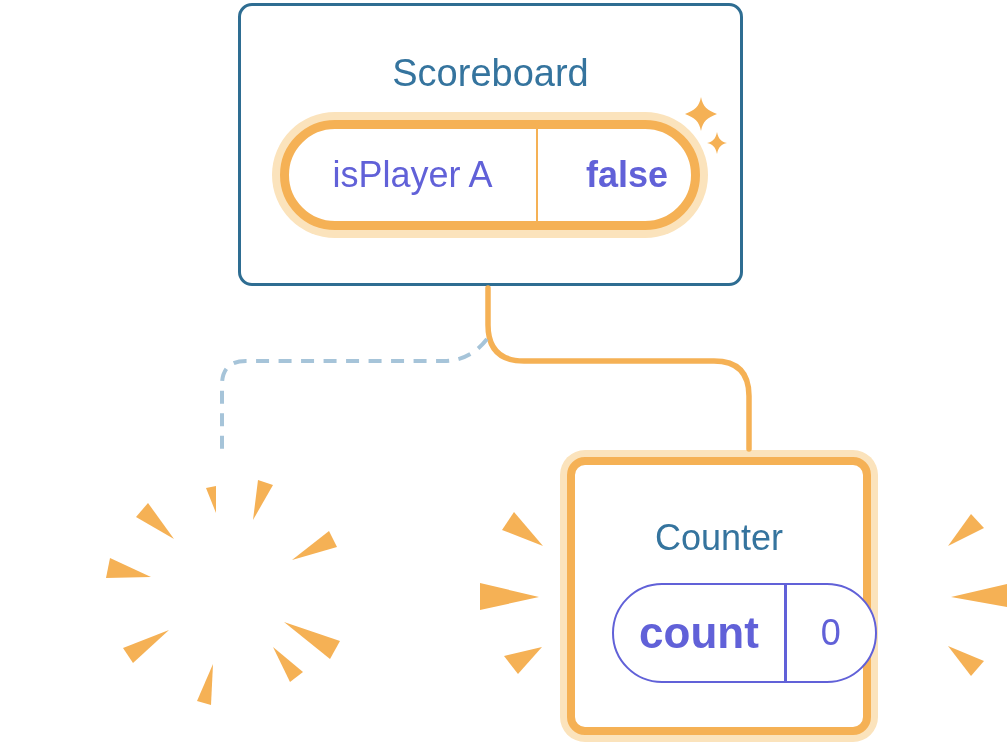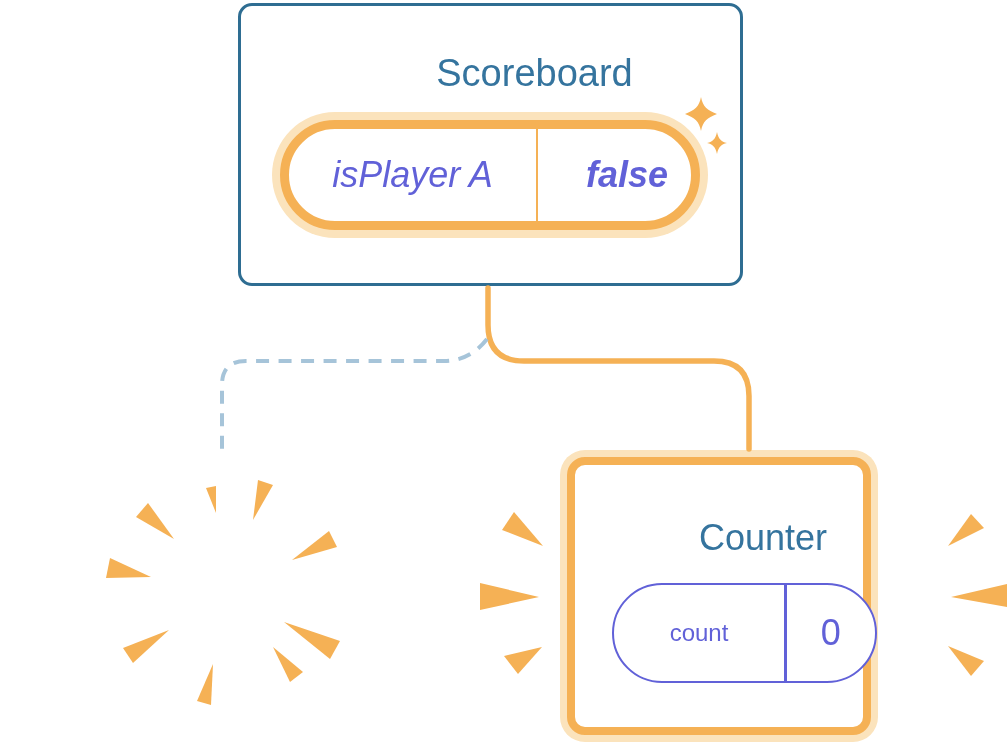--- a/index.html
+++ b/index.html
@@ -29,7 +29,7 @@
   }
   .card-title {
     position: absolute; left: 0; width: 100%; text-align: center;
-    color: var(--title_blue); font-weight: 500; margin-left: 44px;
+    color: var(--title_blue); font-weight: 500;
   }
   .scoreboard-card .card-title { top: 46px; font-size: 38px; }
 

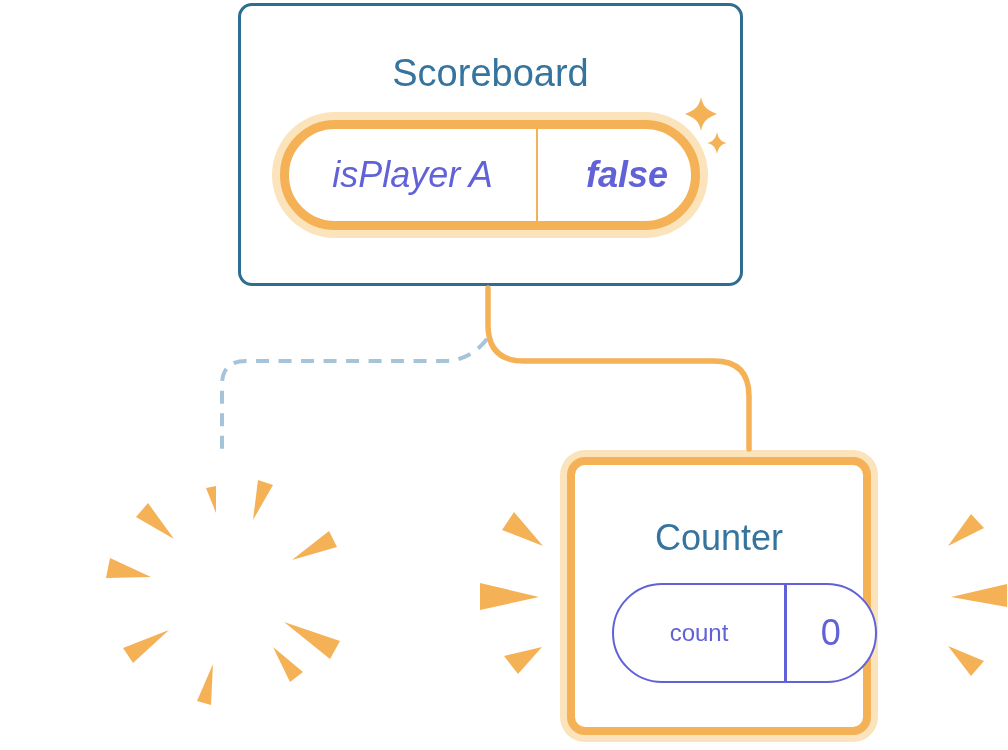--- a/index.html
+++ b/index.html
@@ -40,7 +40,7 @@
     border: 9px solid var(--orange);
     box-shadow: 0 0 0 8px var(--orange_glow);
     border-radius: 60px;
-    display: flex; align-items: stretch; font-style: italic;
+    display: flex; align-items: stretch;
   }
   .score-pill .seg-name {
     width: 247px; display: flex; align-items: center; justify-content: center;

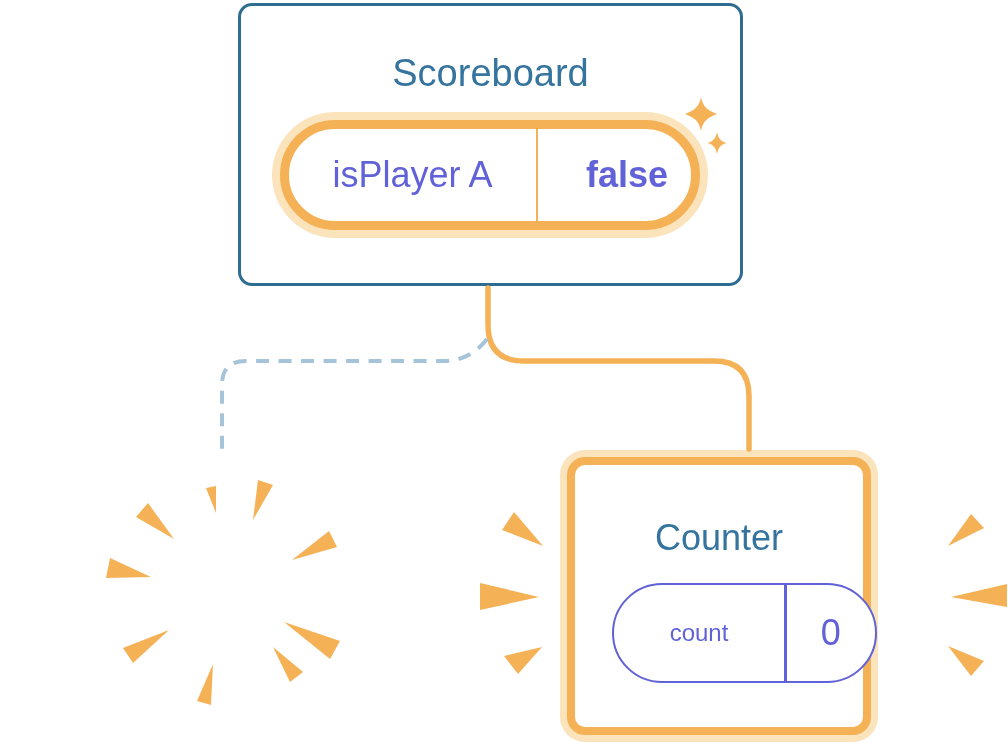--- a/index.html
+++ b/index.html
@@ -70,7 +70,7 @@
   }
   .count-pill .seg-name {
     width: 170px; display: flex; align-items: center; justify-content: center;
-    color: var(--purple); font-size: 24px;
+    color: var(--purple); font-size: 44px; font-weight: bold;
   }
   .count-pill .divider { width: 2.5px; background: var(--purple); }
   .count-pill .seg-value {

